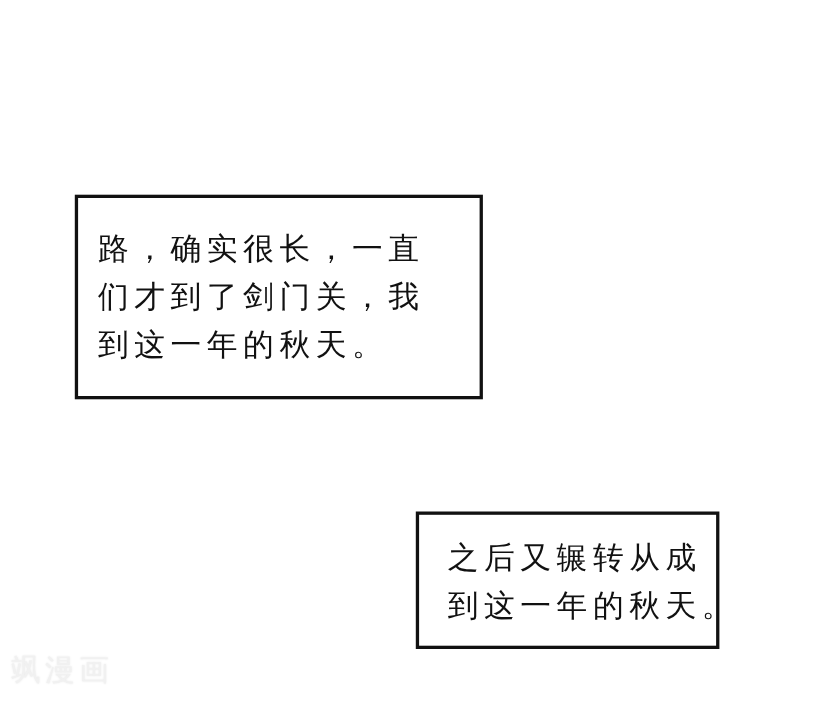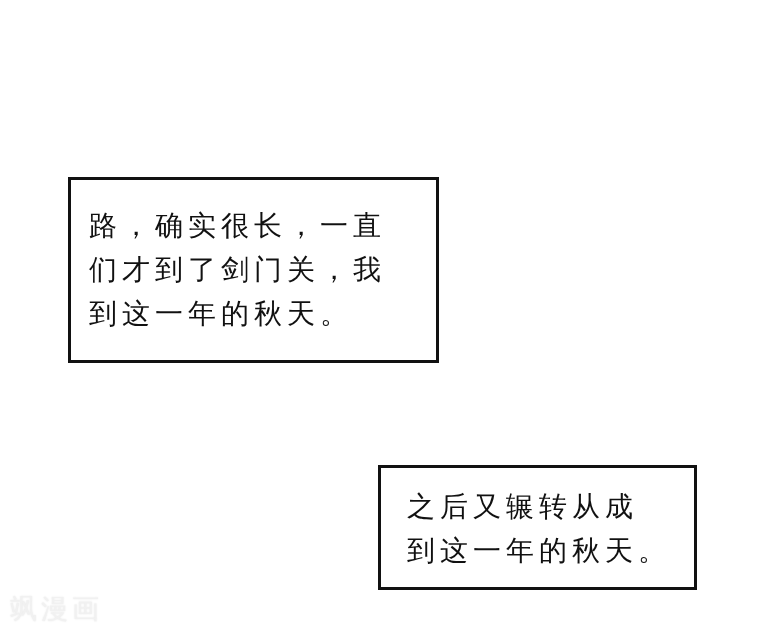--- a/index.html
+++ b/index.html
@@ -9,7 +9,7 @@
   .caption-text { position:absolute; color:#111; font-size:28px; line-height:44px; letter-spacing:5px; white-space:pre; }
   #box1 { left:68px; top:177px; width:371px; height:186px; }
   #box1 .caption-text { left:18px; top:24px; }
-  #box2 { left:378px; top:465px; width:319px; height:125px; }
+  #box2 { left:378px; top:465px; width:276px; height:125px; }
   #box2 .caption-text { left:26px; top:17px; }
   .watermark { position:absolute; left:10px; top:591px; font-size:27px; color:#f1f1f1; letter-spacing:4px;
                text-shadow:0 0 2px #e6e6e6; }

